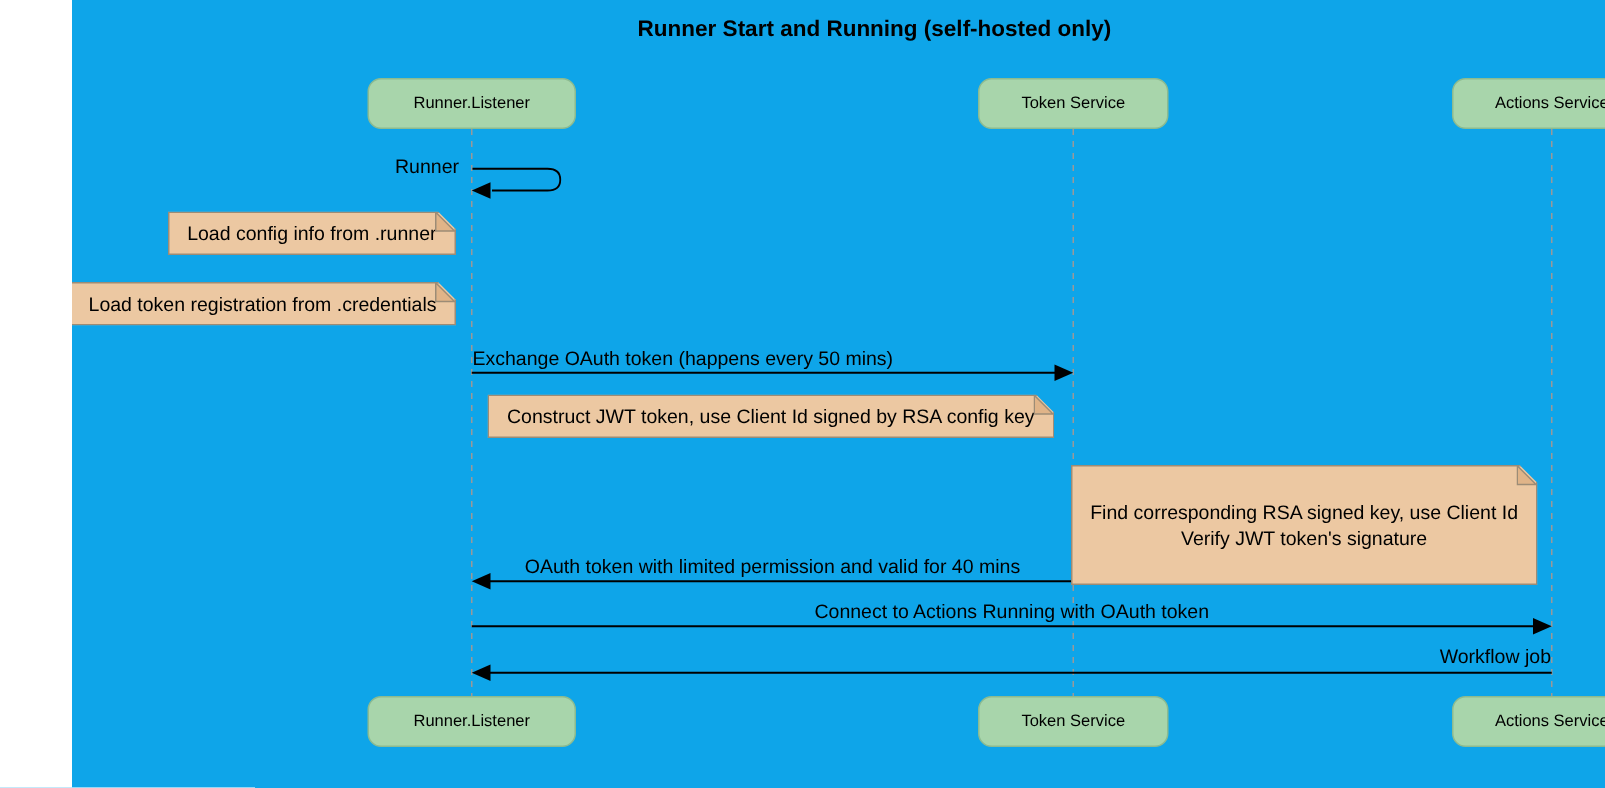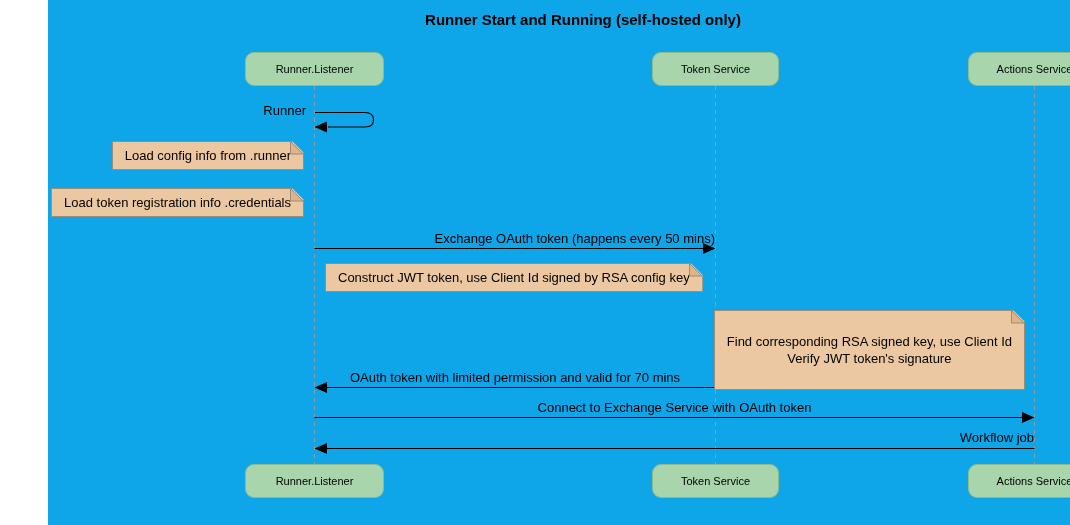--- a/index.html
+++ b/index.html
@@ -105,7 +105,7 @@
       </svg>
   </div>
   <div class="note n-cred">
-    <span>Load token registration info .credentials</span>
+    <span>Load token registration from .credentials</span>
     <svg class="fold" width="14" height="14">
         <path d="M0.5 0.5 L13 13 L0.5 13 Z" fill="#e0b488" stroke="#9c8c76" stroke-width="1"></path>
       </svg>

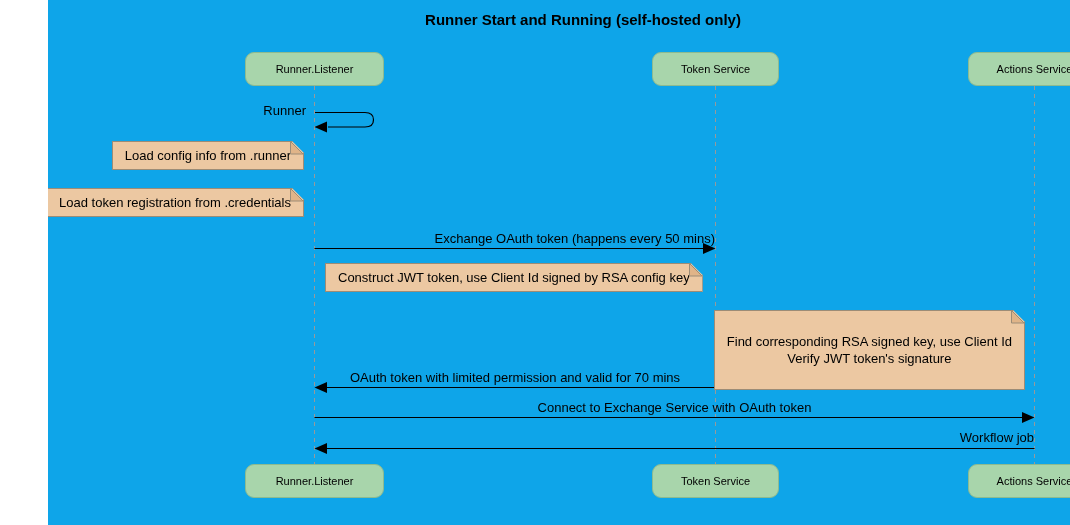--- a/index.html
+++ b/index.html
@@ -26,7 +26,7 @@
   .p-as-bot { left:920px; top:464px; width:133px; }
   .msg { position:absolute; font-size:13px; white-space:nowrap; z-index:2; }
   .m-start    { left:150px; top:103px; width:108px; text-align:right; }
-  .m-exchange { left:267px; top:231px; width:400px; text-align:right; }
+  .m-exchange { left:267px; top:231px; width:400px; text-align:left; }
   .m-oauth    { left:267px; top:370px; width:400px; text-align:center; }
   .m-connect  { left:267px; top:400px; width:719px; text-align:center; }
   .m-workflow { left:267px; top:430px; width:719px; text-align:right; }

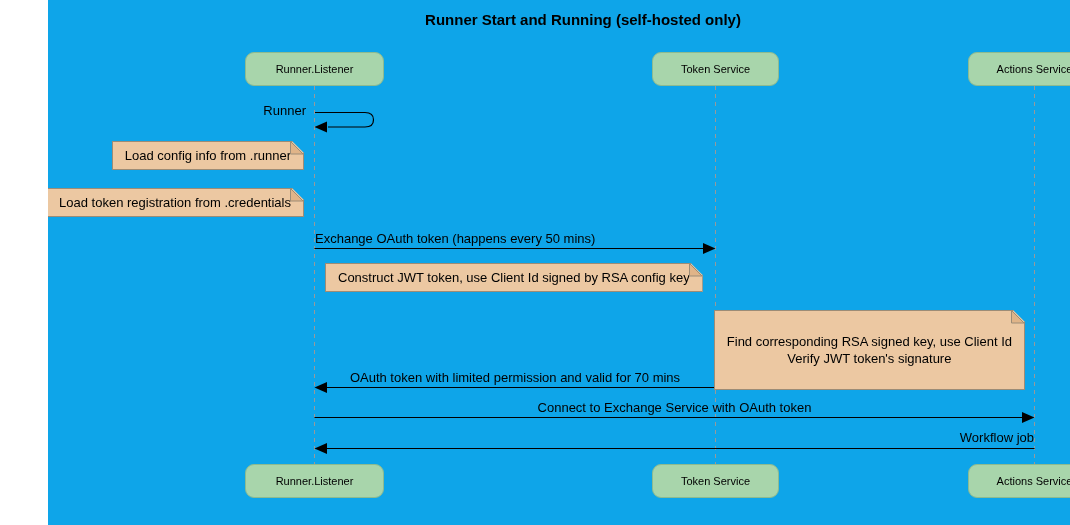--- a/index.html
+++ b/index.html
@@ -94,7 +94,7 @@
 
   <div class="msg m-start">Runner</div>
   <div class="msg m-exchange">Exchange OAuth token (happens every 50 mins)</div>
-  <div class="msg m-oauth">OAuth token with limited permission and valid for 70 mins</div>
+  <div class="msg m-oauth">OAuth token with limited permission and valid for 40 mins</div>
   <div class="msg m-connect">Connect to Exchange Service with OAuth token</div>
   <div class="msg m-workflow">Workflow job</div>
 

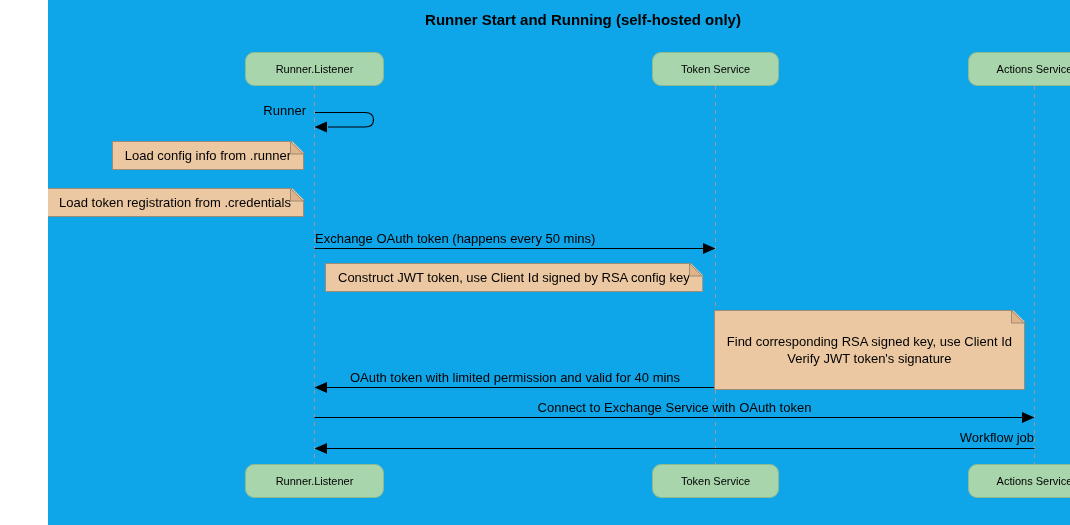--- a/index.html
+++ b/index.html
@@ -95,7 +95,7 @@
   <div class="msg m-start">Runner</div>
   <div class="msg m-exchange">Exchange OAuth token (happens every 50 mins)</div>
   <div class="msg m-oauth">OAuth token with limited permission and valid for 40 mins</div>
-  <div class="msg m-connect">Connect to Exchange Service with OAuth token</div>
+  <div class="msg m-connect">Connect to Actions Running with OAuth token</div>
   <div class="msg m-workflow">Workflow job</div>
 
   <div class="note n-config">

